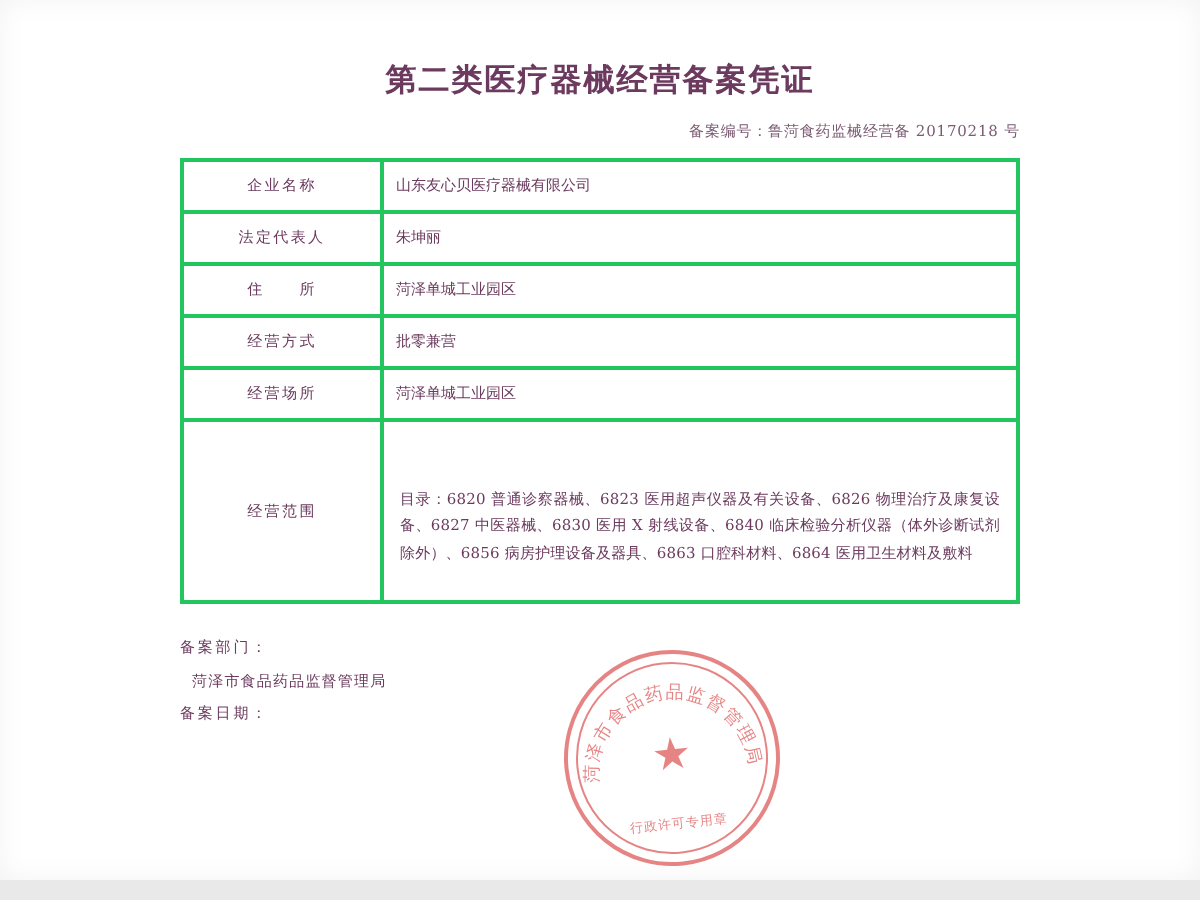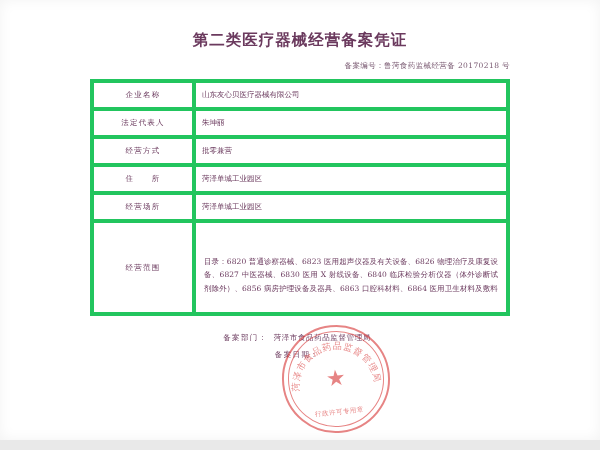--- a/index.html
+++ b/index.html
@@ -60,7 +60,7 @@
     table-layout: fixed;
   }
   table.main td {
-    border: 4px solid #22c55e;
+    border: 2px solid #22c55e;
     color: #6b3a5e;
     font-size: 7.5px;
     font-family: "DejaVu Serif", "Liberation Serif", serif;

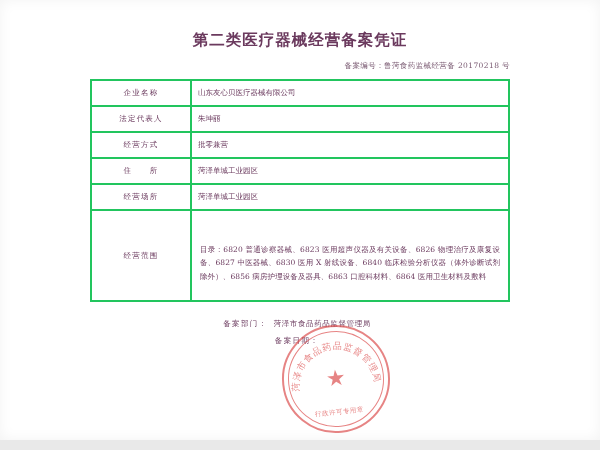--- a/index.html
+++ b/index.html
@@ -174,12 +174,12 @@
           <td class="val">朱坤丽</td>
         </tr>
         <tr>
+          <td class="lbl">住　　所</td>
+          <td class="val">菏泽单城工业园区</td>
+        </tr>
+        <tr>
           <td class="lbl">经营方式</td>
           <td class="val">批零兼营</td>
-        </tr>
-        <tr>
-          <td class="lbl">住　　所</td>
-          <td class="val">菏泽单城工业园区</td>
         </tr>
         <tr>
           <td class="lbl">经营场所</td>

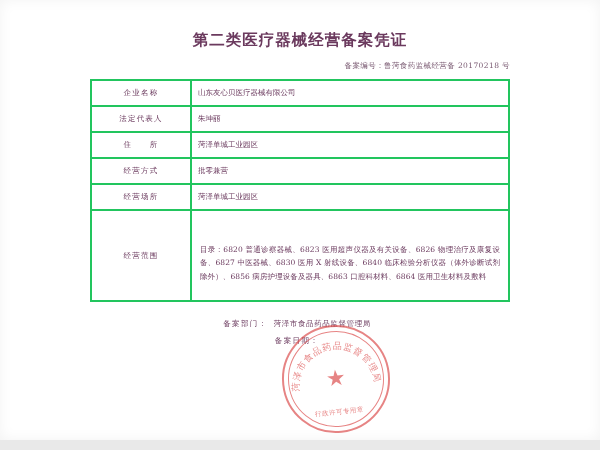--- a/index.html
+++ b/index.html
@@ -97,6 +97,7 @@
     justify-content: center;
     padding-right: 6px;
     letter-spacing: 0.6px;
+    flex-direction: column;
   }
   .footer .row .lab {
     letter-spacing: 1.4px;

